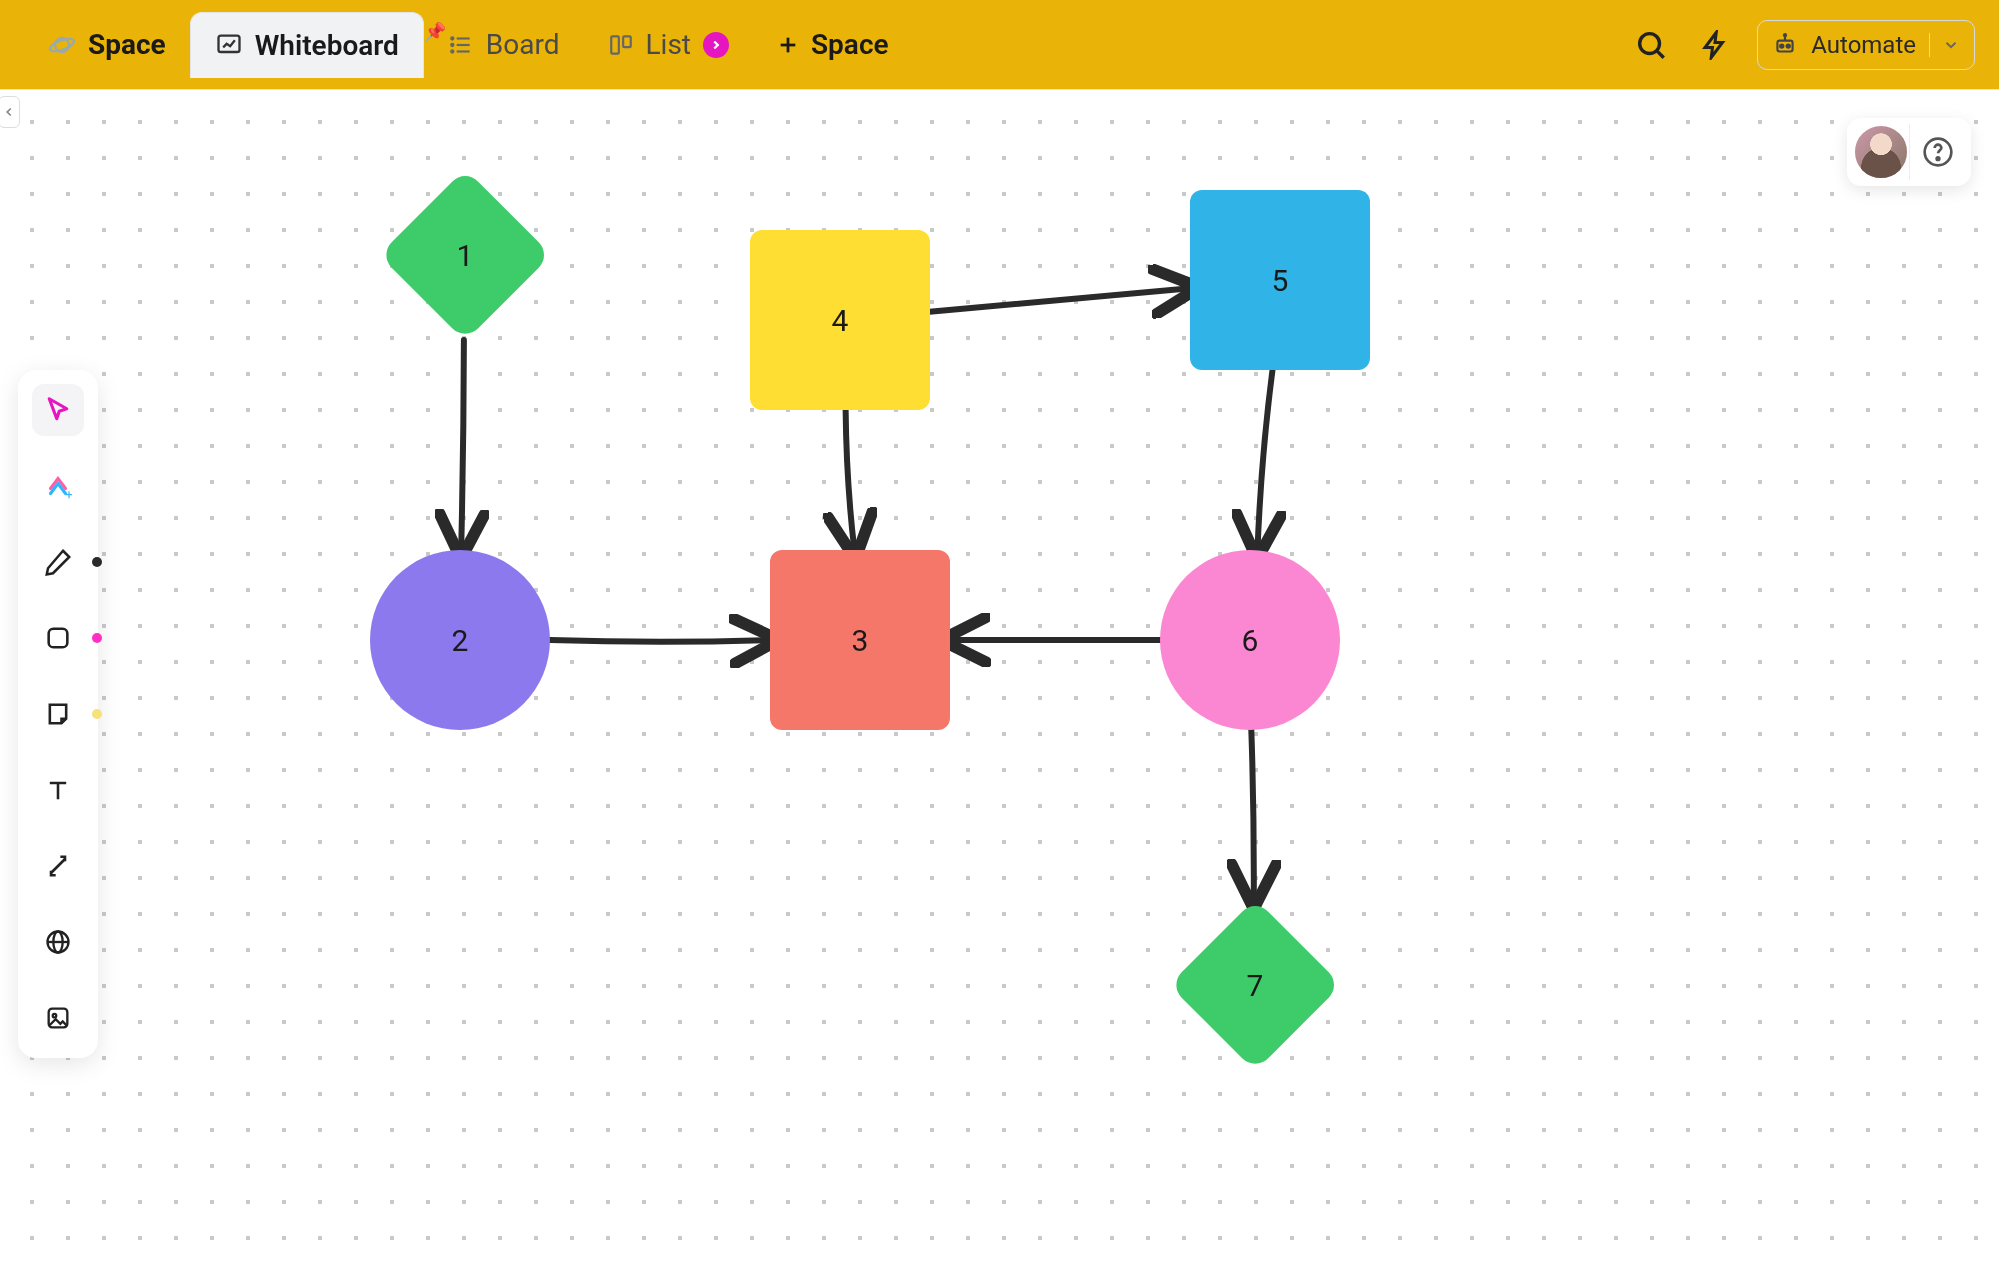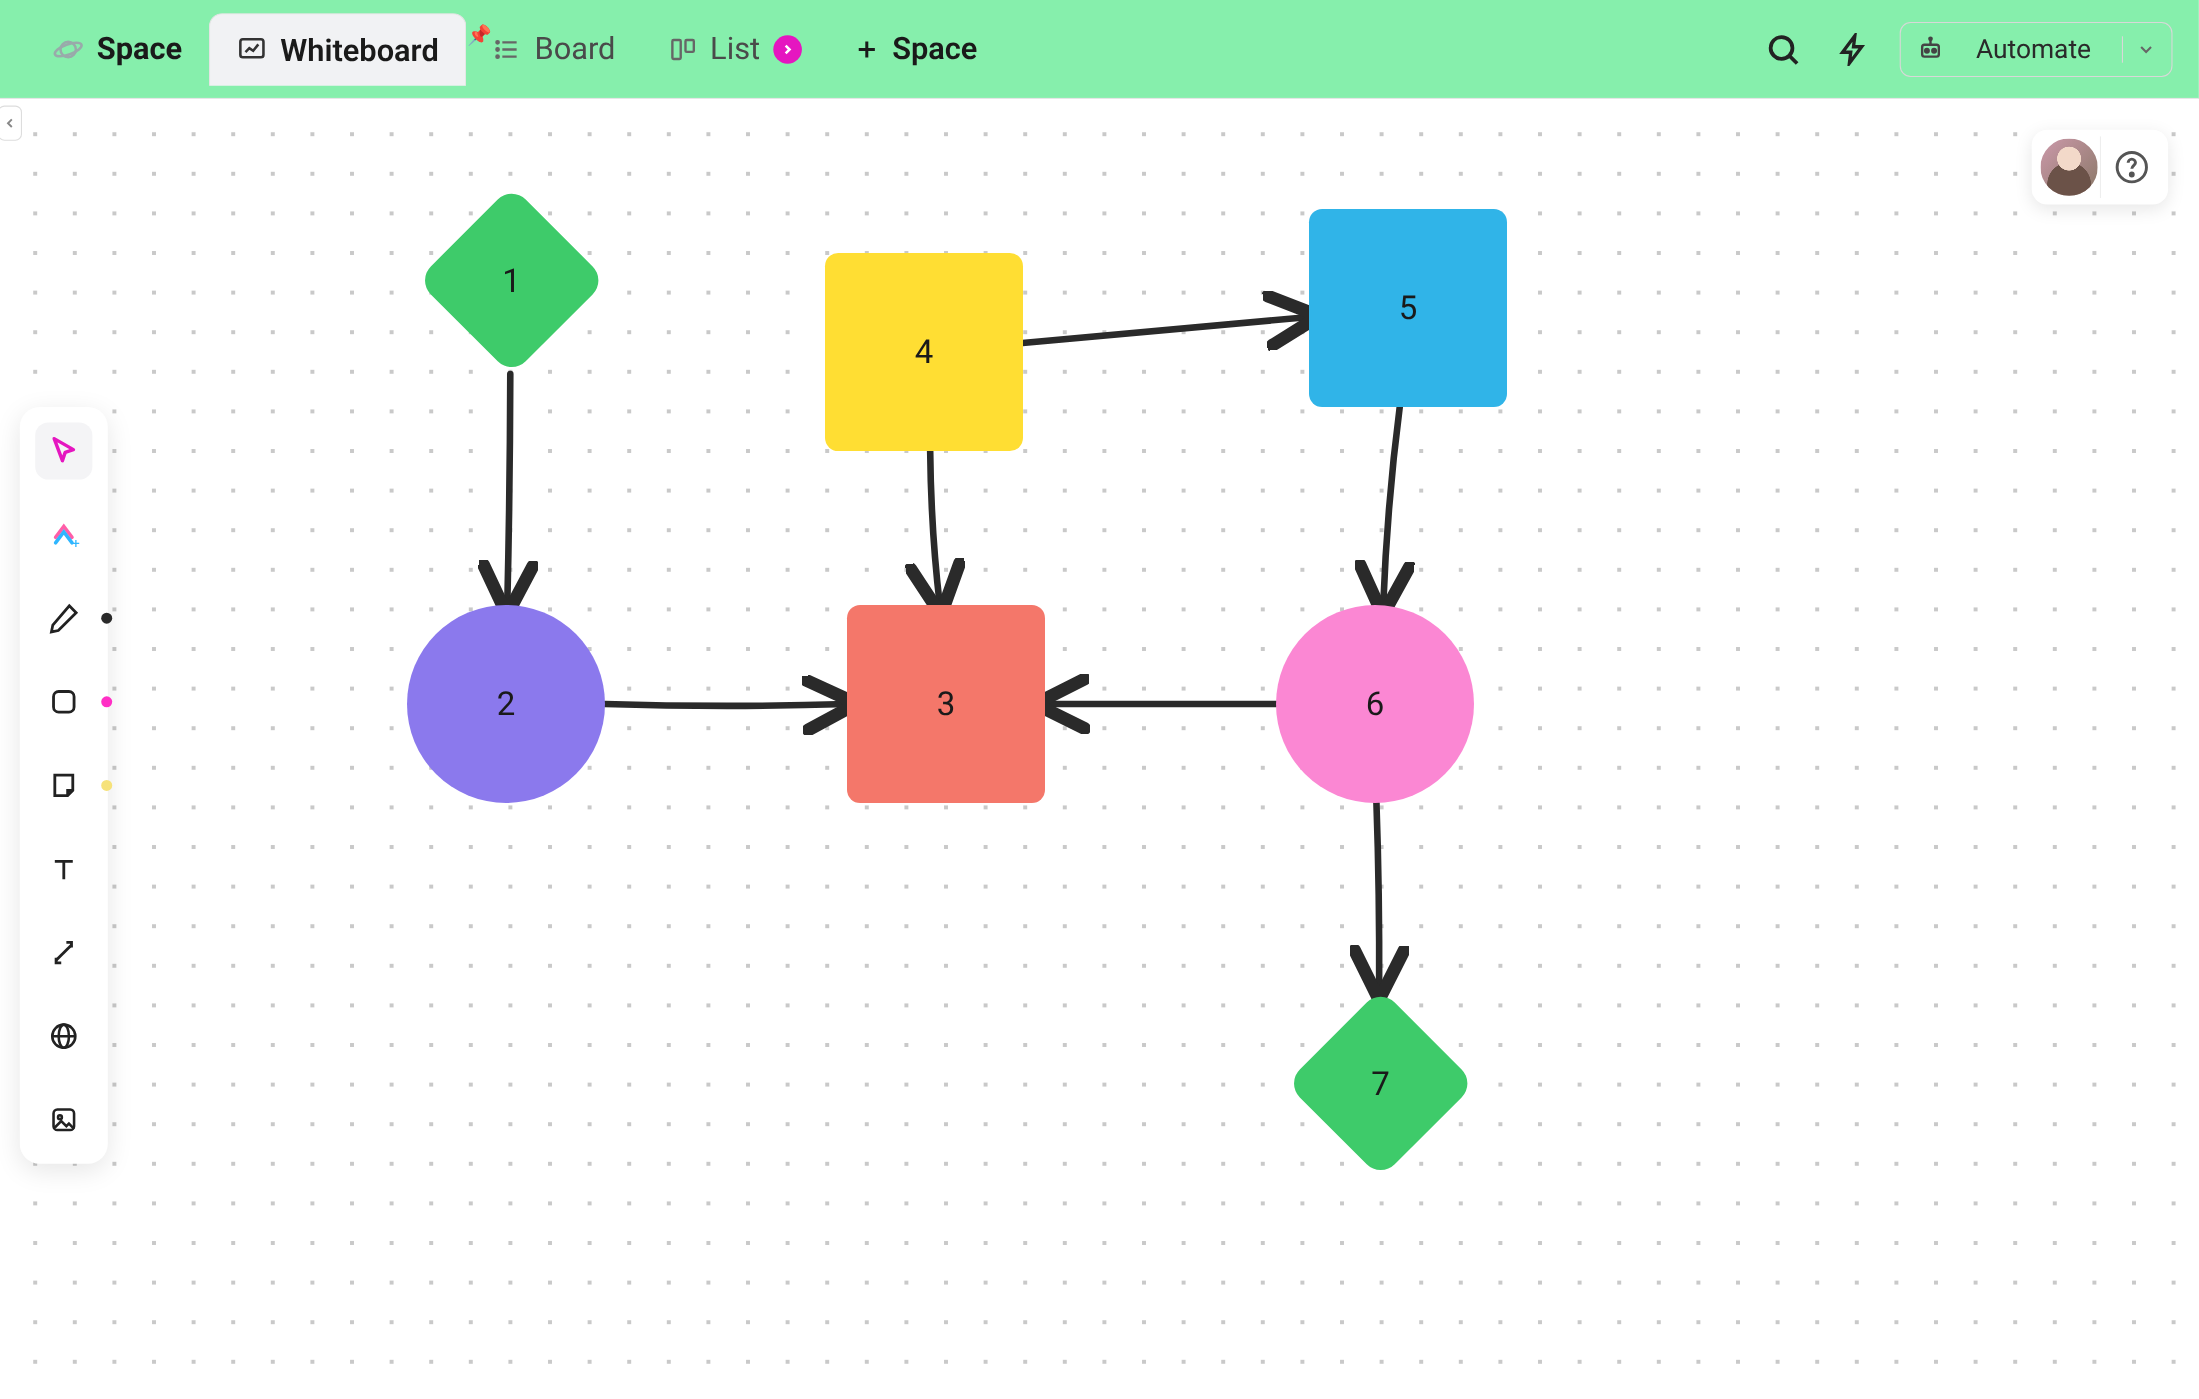--- a/index.html
+++ b/index.html
@@ -19,7 +19,7 @@
     align-items: center;
     padding: 4px 24px;
     border-bottom: 1px solid #e6e6e6;
-    background: #86efac;
+    background: #eab308;
     position: relative;
     z-index: 10;
   }

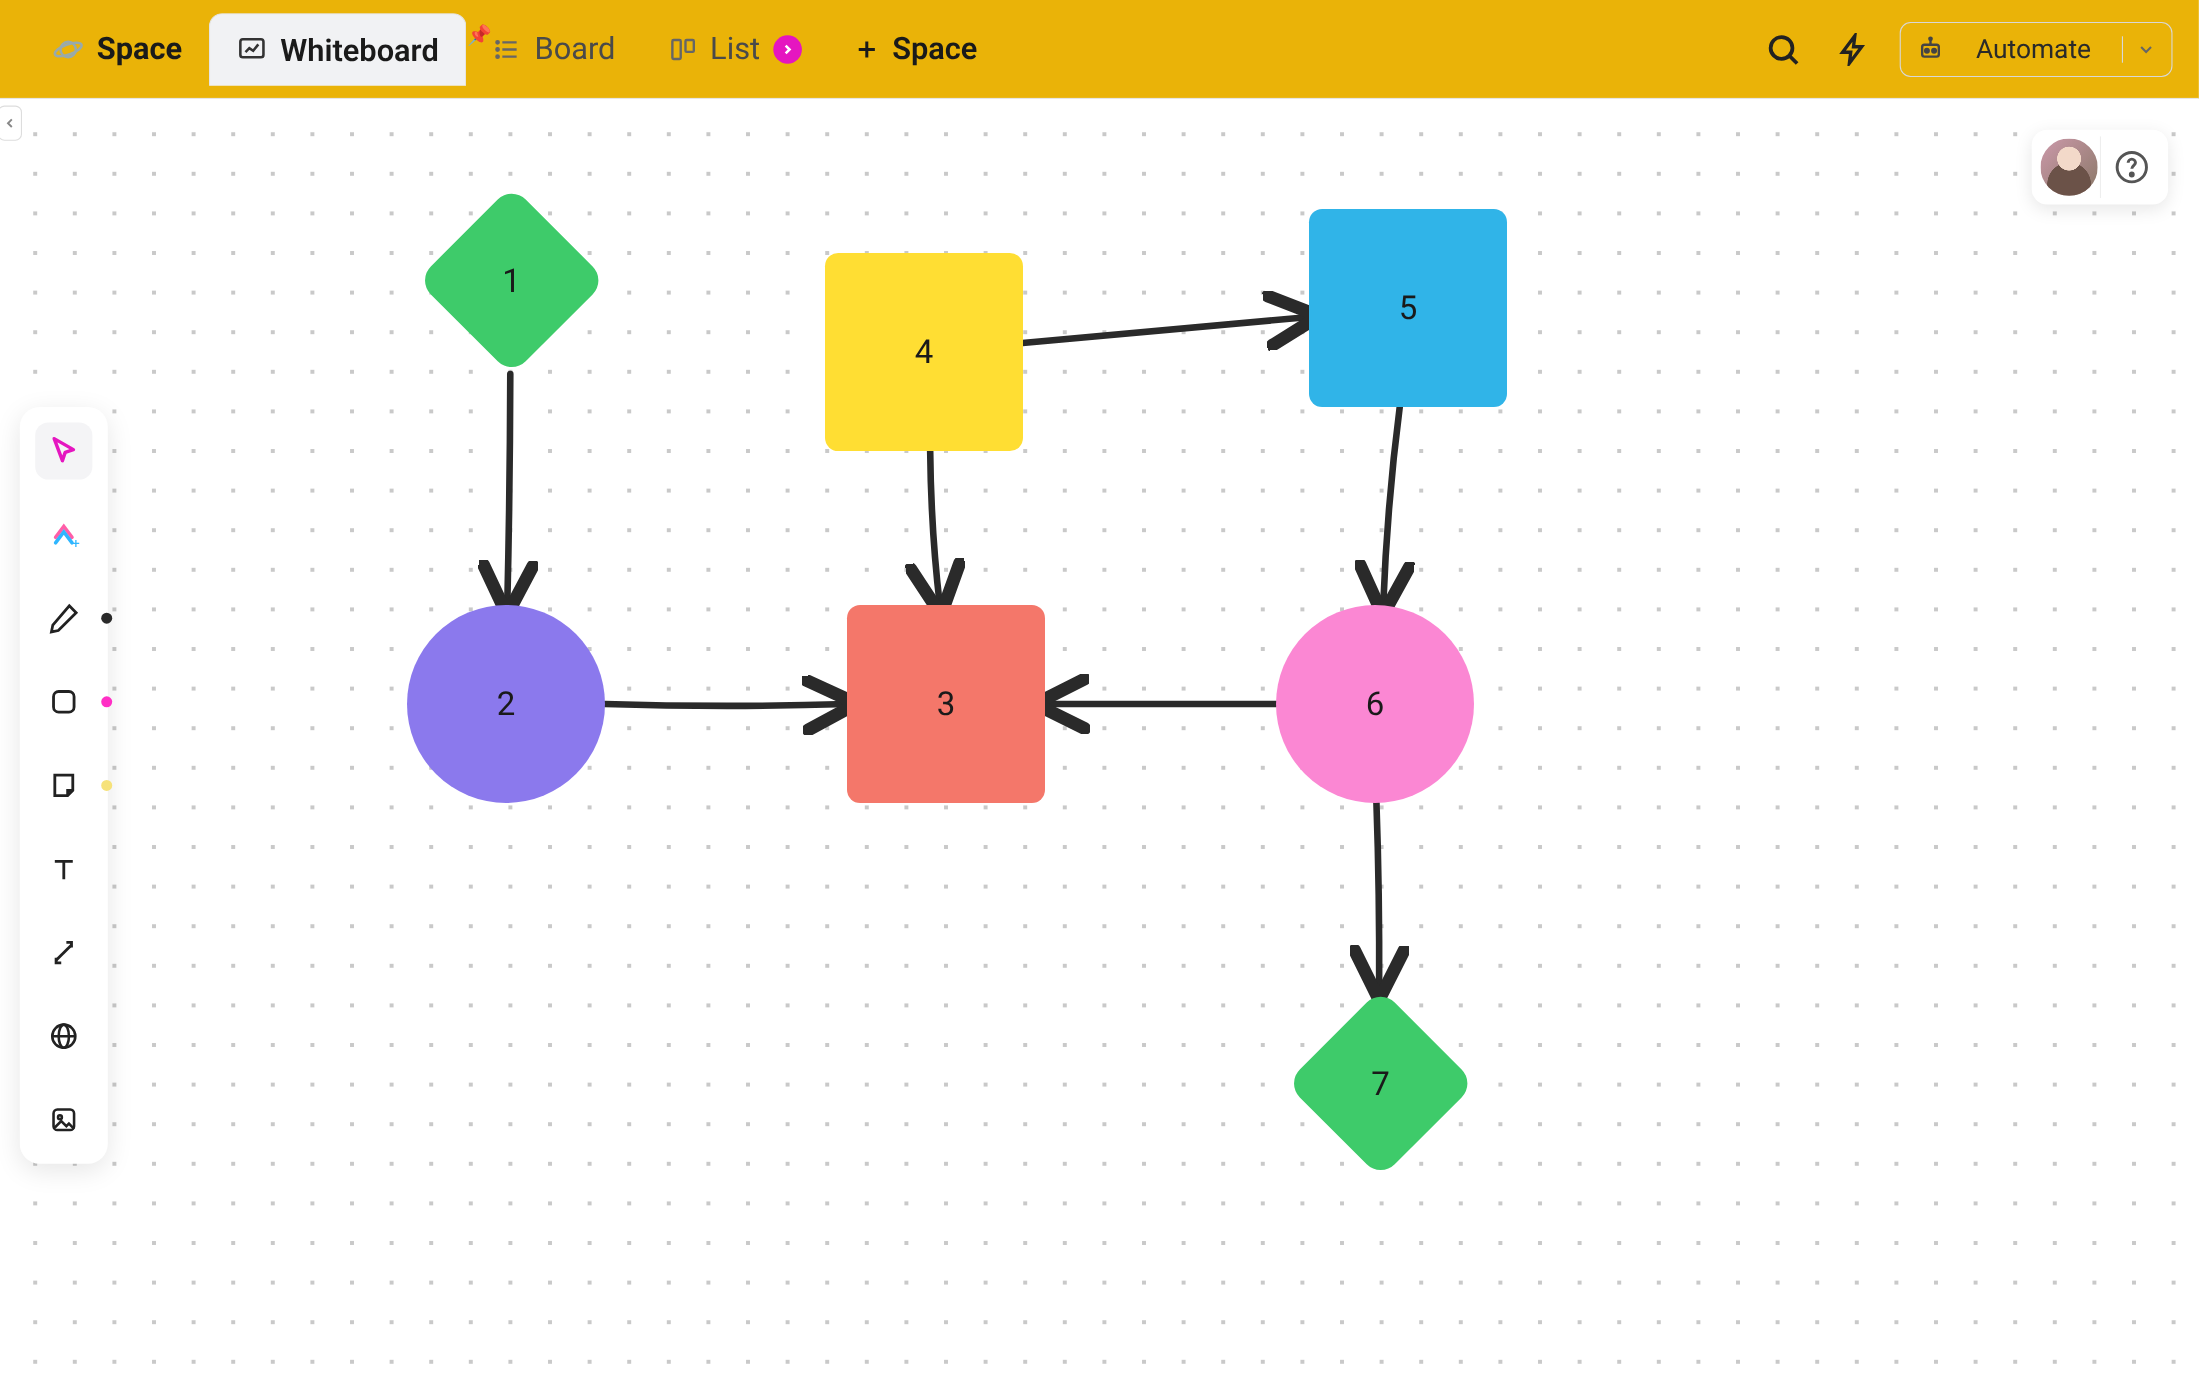--- a/index.html
+++ b/index.html
@@ -67,7 +67,7 @@
     cursor: pointer;
   }
   .automate-btn {
-    display: flex; align-items: center; gap: 28px;
+    display: flex; align-items: center; gap: 13px;
     border: 1px solid #d8d8d8; border-radius: 10px;
     padding: 10px 14px; font-size: 24px; color: #2a2a2a;
     cursor: pointer;

